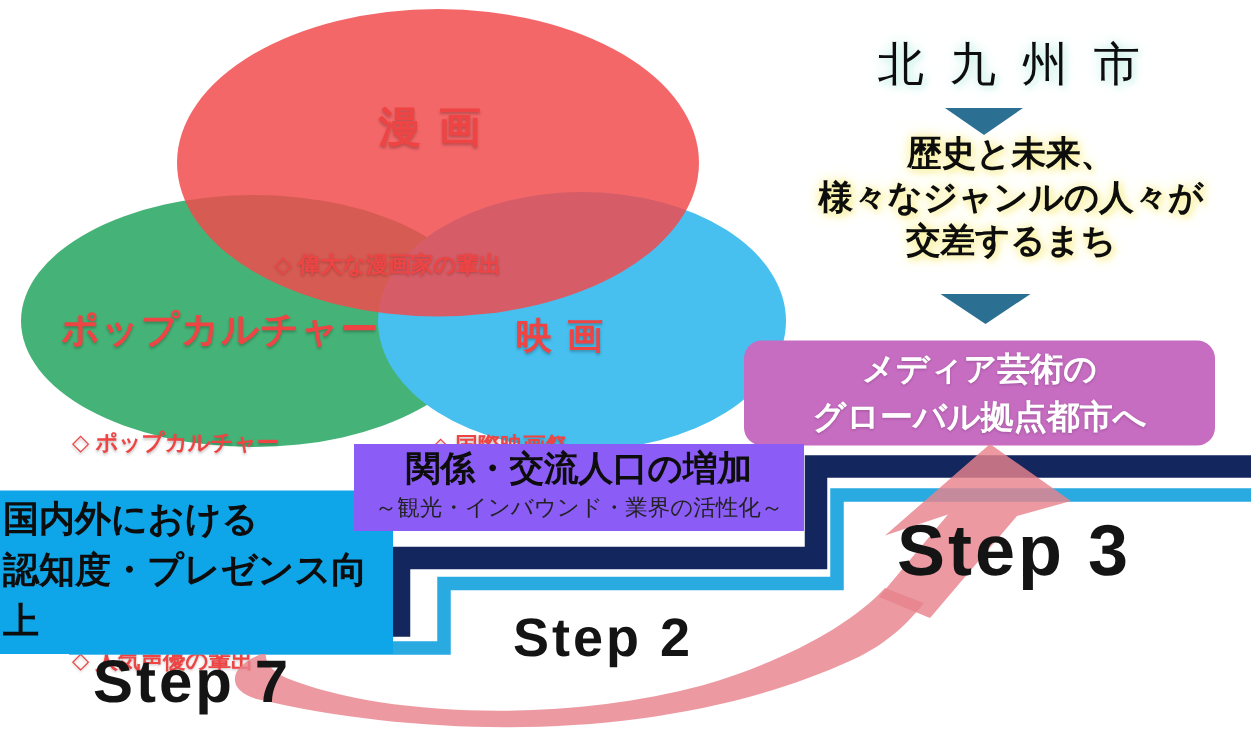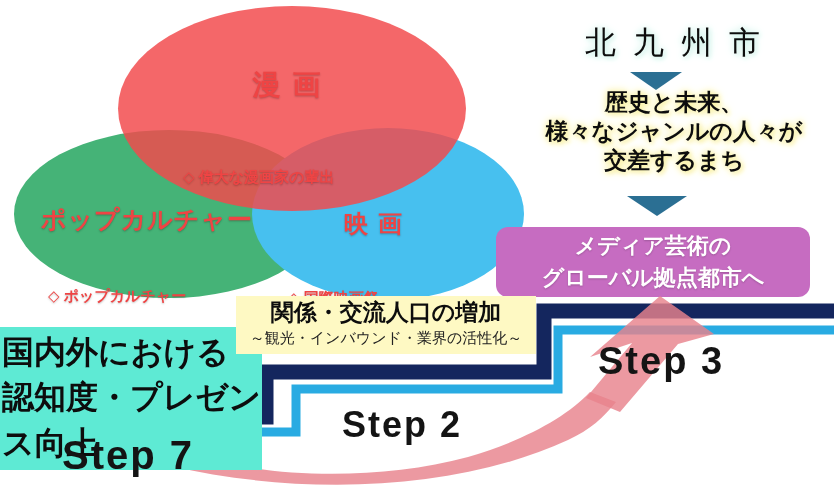--- a/index.html
+++ b/index.html
@@ -53,7 +53,7 @@
     font-size:32px;font-weight:bold;color:#0d0d0d;line-height:1.42;padding:3px 0 4px 2px;
   }
   .caption2{
-    left:236px;top:296px;width:300px;z-index:6;background:#fef9c3;text-align:center;
+    left:236px;top:296px;width:300px;z-index:6;background:#8b5cf6;text-align:center;
     color:#0d0d0d;padding:2px 0 6px 0;
   }
   .caption2 .big{font-size:23px;font-weight:bold;line-height:1.25;}

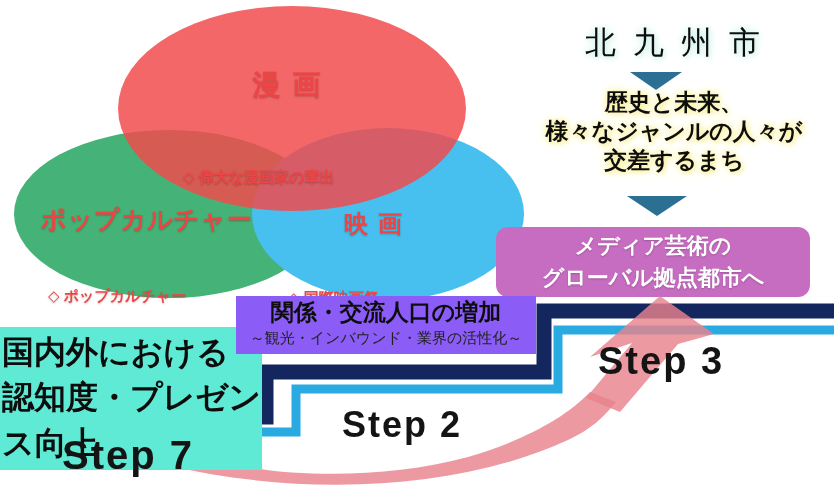--- a/index.html
+++ b/index.html
@@ -49,8 +49,8 @@
   
   svg.stairs{left:0;top:0;z-index:5;pointer-events:none;}
   .caption1{
-    left:0px;top:327px;width:260px;z-index:6;background:#5eead4;
-    font-size:32px;font-weight:bold;color:#0d0d0d;line-height:1.42;padding:3px 0 4px 2px;
+    left:0px;top:327px;width:260px;z-index:6;background:#0ea5e9;
+    font-size:24px;font-weight:bold;color:#0d0d0d;line-height:1.42;padding:3px 0 4px 2px;
   }
   .caption2{
     left:236px;top:296px;width:300px;z-index:6;background:#8b5cf6;text-align:center;

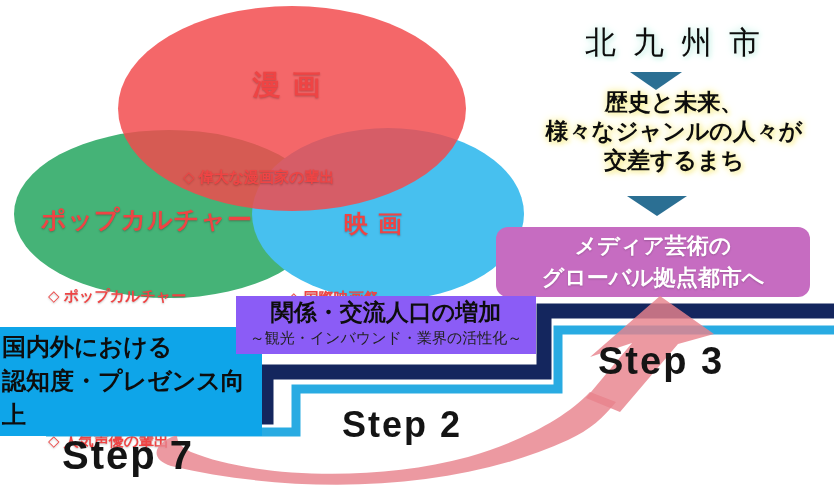--- a/index.html
+++ b/index.html
@@ -61,7 +61,7 @@
   .step-label{z-index:7;font-weight:bold;color:#141414;letter-spacing:2px;}
   .s1{left:62px;top:433px;font-size:40px;}
   .s2{left:342px;top:404px;font-size:36px;}
-  .s3{left:598px;top:340px;font-size:38px;}
+  .s3{left:598px;top:340px;font-size:48px;}
 </style>
 </head>
 <body>

